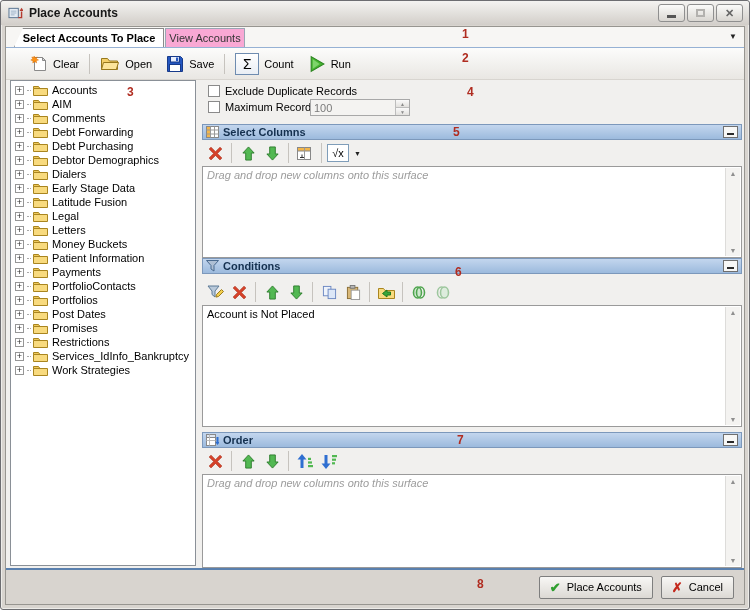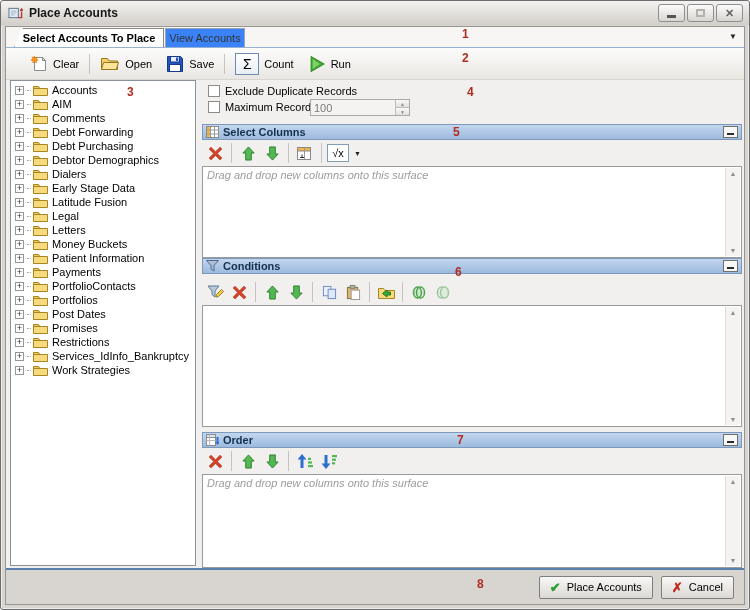--- a/index.html
+++ b/index.html
@@ -28,7 +28,7 @@
   .tab{position:absolute;top:1px;height:19px;display:flex;align-items:center;justify-content:center;}
   .tab.active{left:8px;width:150px;background:#fff;border:1px solid #8a8a8a;border-bottom:none;
     font-weight:bold;clip-path:polygon(9px 0,100% 0,100% 100%,0 100%);}
-  .tab.inactive{left:159px;width:80px;background:#3b82f6;border:1px solid #9aa6b5;border-bottom:none;color:#333;}
+  .tab.inactive{left:159px;width:80px;background:#f9a8d4;border:1px solid #9aa6b5;border-bottom:none;color:#333;}
   .tab-overflow{position:absolute;right:7px;top:5px;font-size:8px;color:#222;cursor:default;}
   
   .toolbar{position:absolute;top:20px;left:0;right:0;height:33px;display:flex;align-items:center;

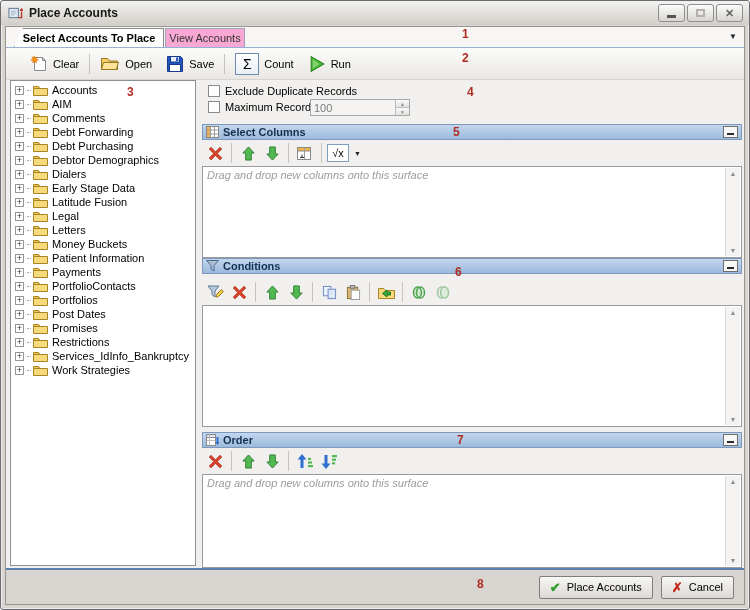--- a/index.html
+++ b/index.html
@@ -490,6 +490,7 @@
           </span>
         </div>
         <div class="surface" style="top:225px;height:122px;">
+          <div>Account is Not Placed</div>
           <div class="scrollbar">
             <span>▲</span>
             <span>▼</span>

